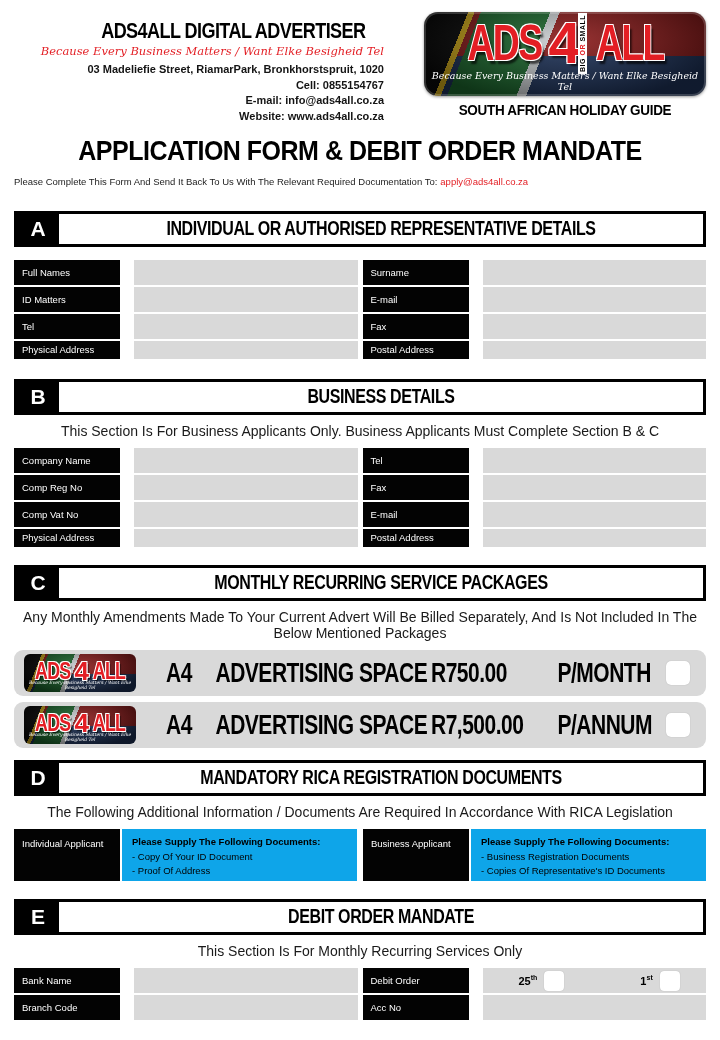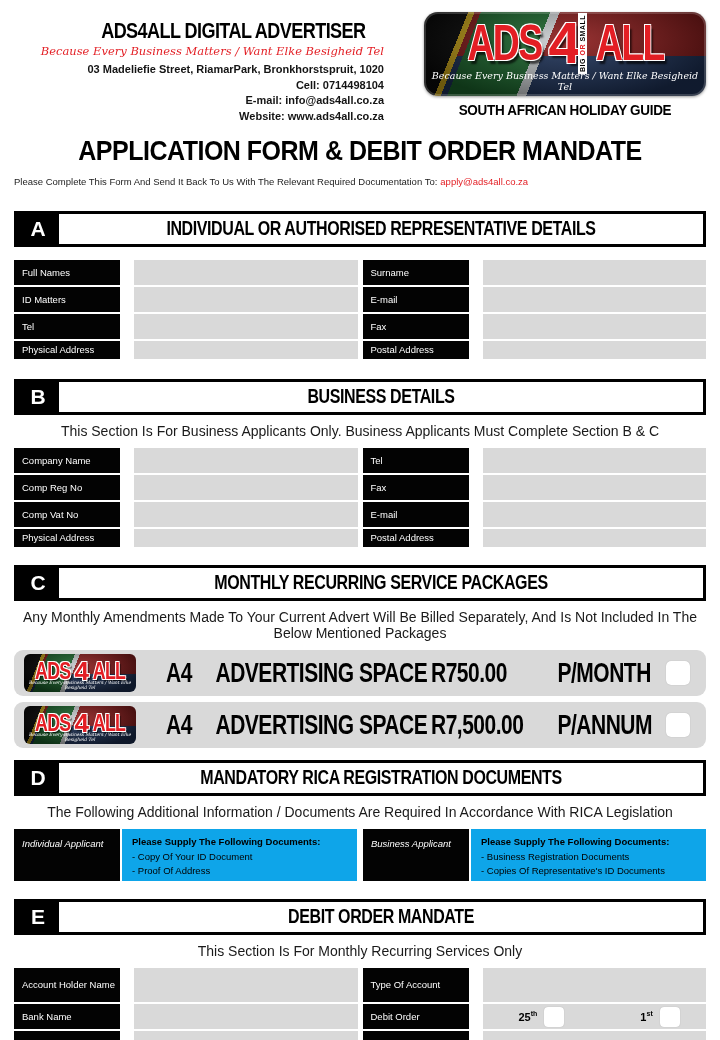--- a/index.html
+++ b/index.html
@@ -128,7 +128,7 @@
       <div class="company">ADS4ALL DIGITAL ADVERTISER</div>
       <div class="script-line">Because Every Business Matters / Want Elke Besigheid Tel</div>
       <div class="contact">03 Madeliefie Street, RiamarPark, Bronkhorstspruit, 1020</div>
-      <div class="contact">Cell: 0714498104</div>
+      <div class="contact">Cell: 0855154767</div>
       <div class="contact">E-mail: info@ads4all.co.za</div>
       <div class="contact">Website: www.ads4all.co.za</div>
     </div>

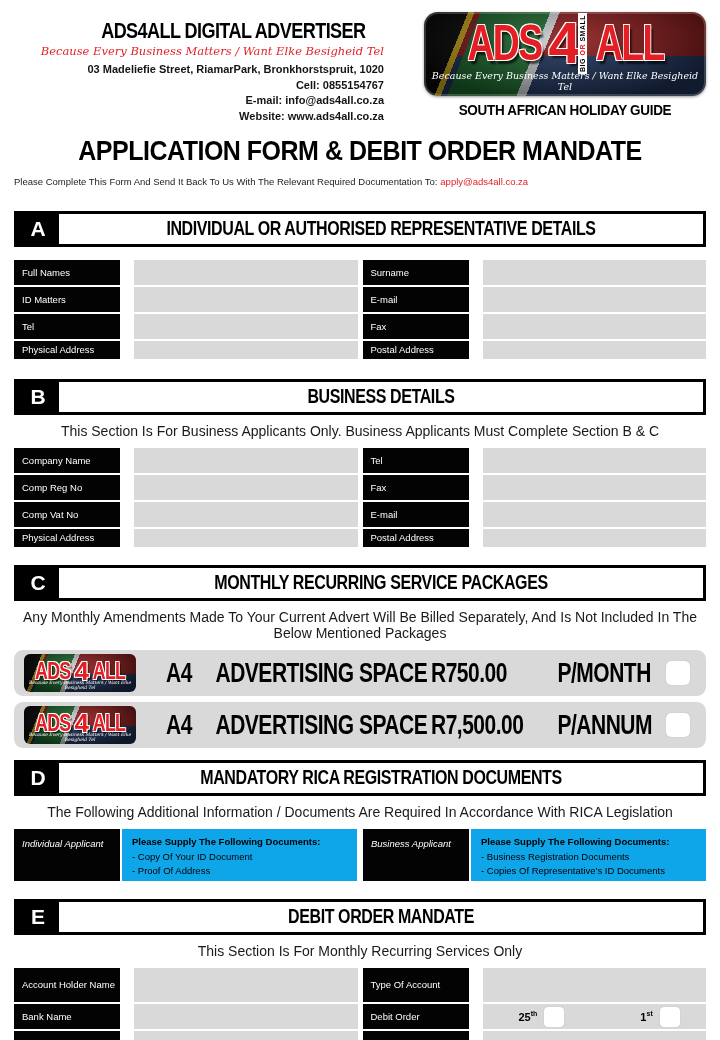--- a/index.html
+++ b/index.html
@@ -97,7 +97,7 @@
   
   .dcells { display:flex; height:52px; }
   .dlabel { width:106px; min-width:106px; background:#030303; color:#fff; font-size:9.5px;
-      padding:7px 8px; line-height:1.6;font-style:italic; }
+      padding:7px 8px; line-height:1.6; }
   .ddocs { flex:1; background:#0ea5e9; padding:6px 10px; font-size:9.5px; line-height:1.55;
       margin-left:2px; }
   .ddocs .dhead { font-weight:800; }

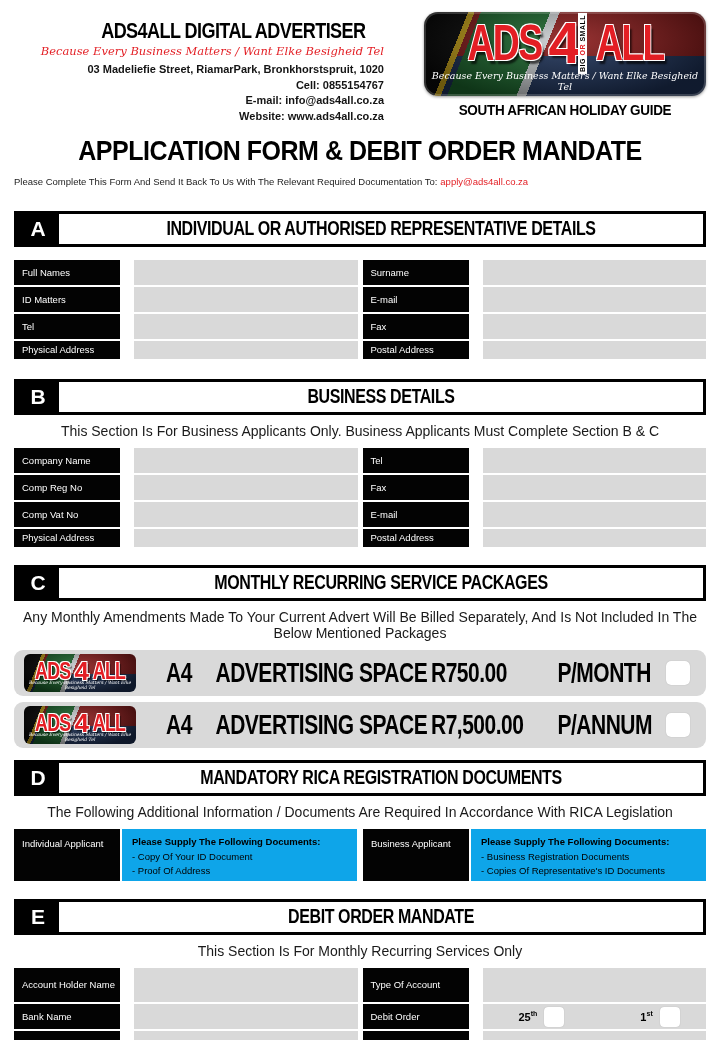--- a/index.html
+++ b/index.html
@@ -350,20 +350,6 @@
   </div>
   <div class="note">This Section Is For Monthly Recurring Services Only</div>
   <div class="ftable mt-note-table">
-    <div class="frow tall2">
-      <div class="fgroup">
-          <div class="flabel">
-            <span>Account Holder Name</span>
-          </div>
-          <div class="finput"></div>
-        </div>
-      <div class="fgroup right">
-          <div class="flabel">
-            <span>Type Of Account</span>
-          </div>
-          <div class="finput"></div>
-        </div>
-    </div>
     <div class="frow">
       <div class="fgroup">
           <div class="flabel">

